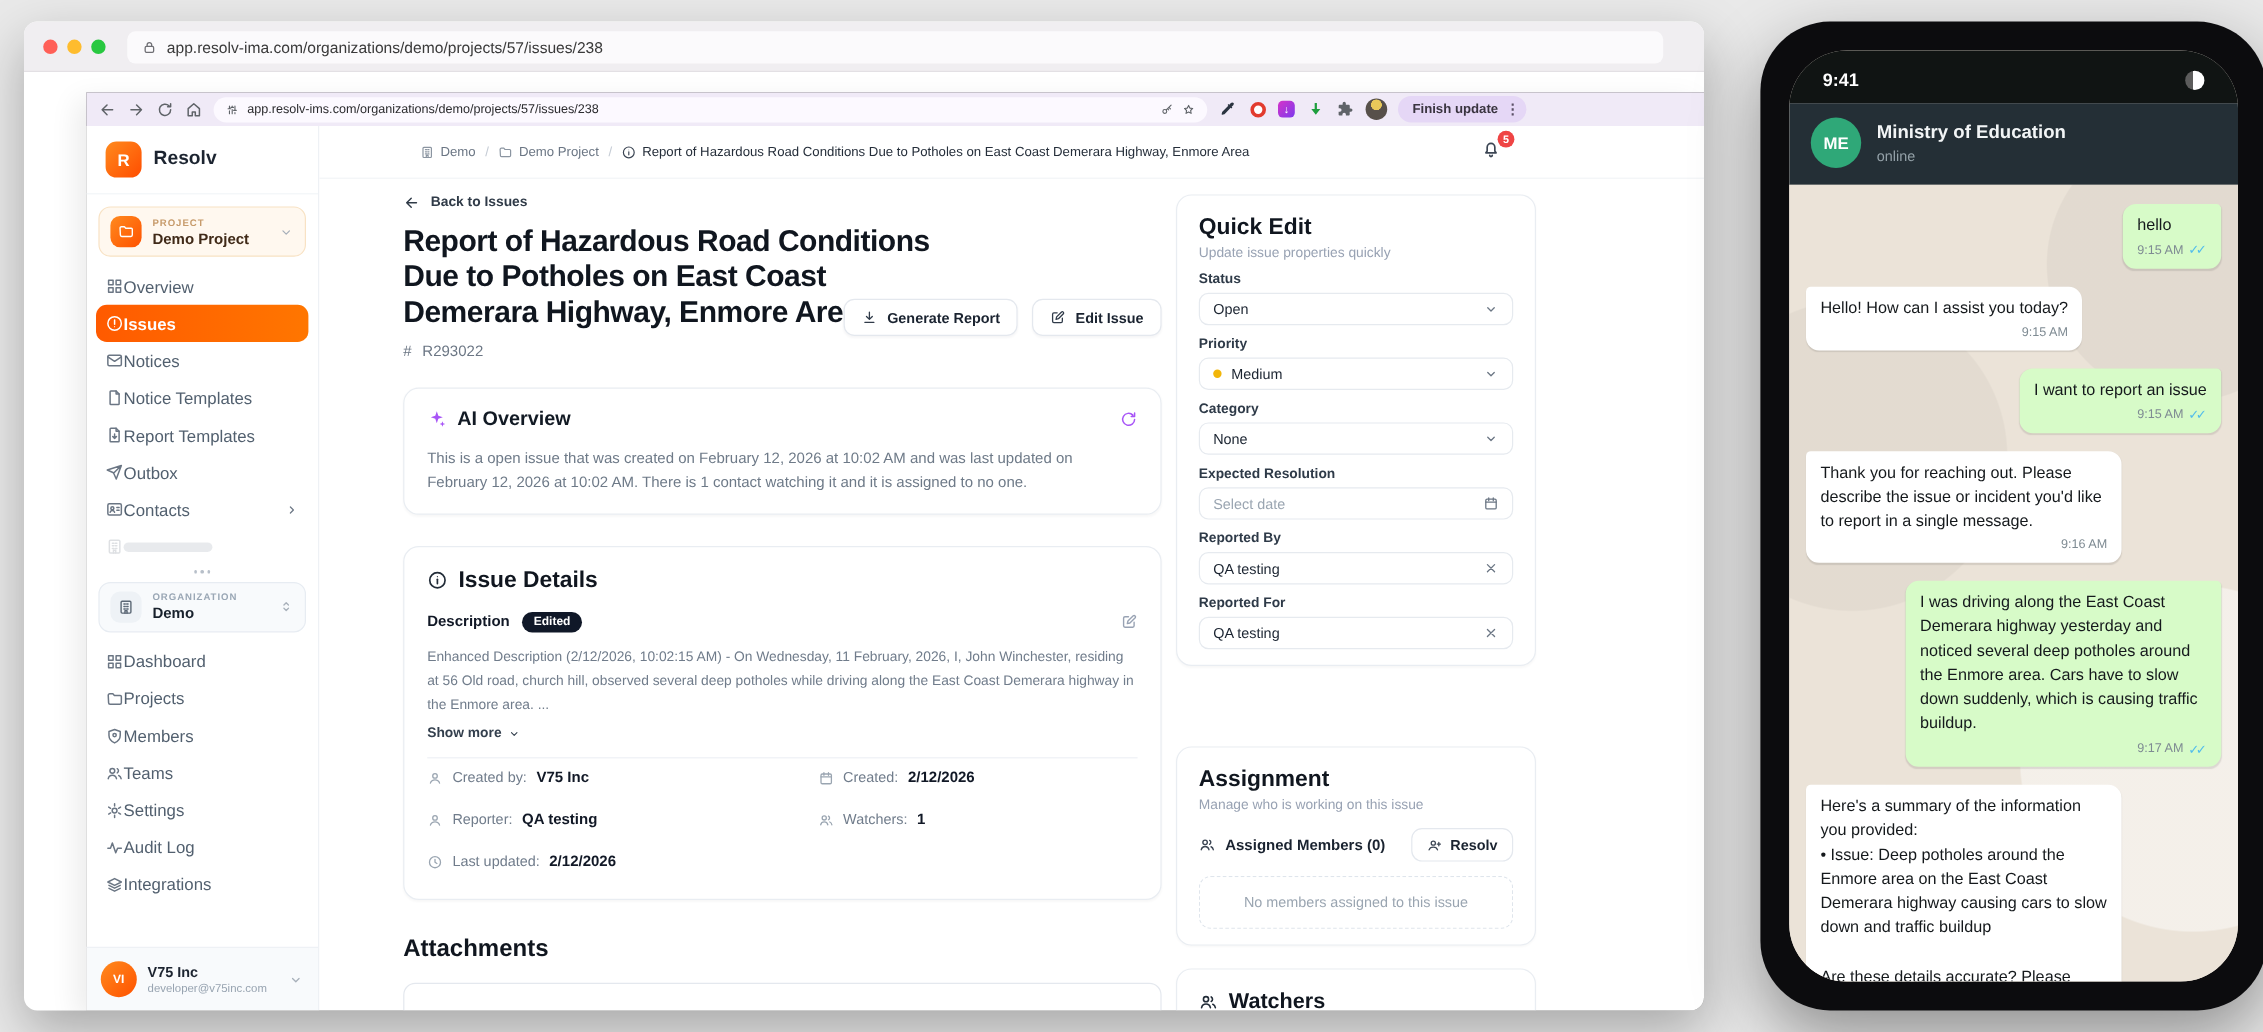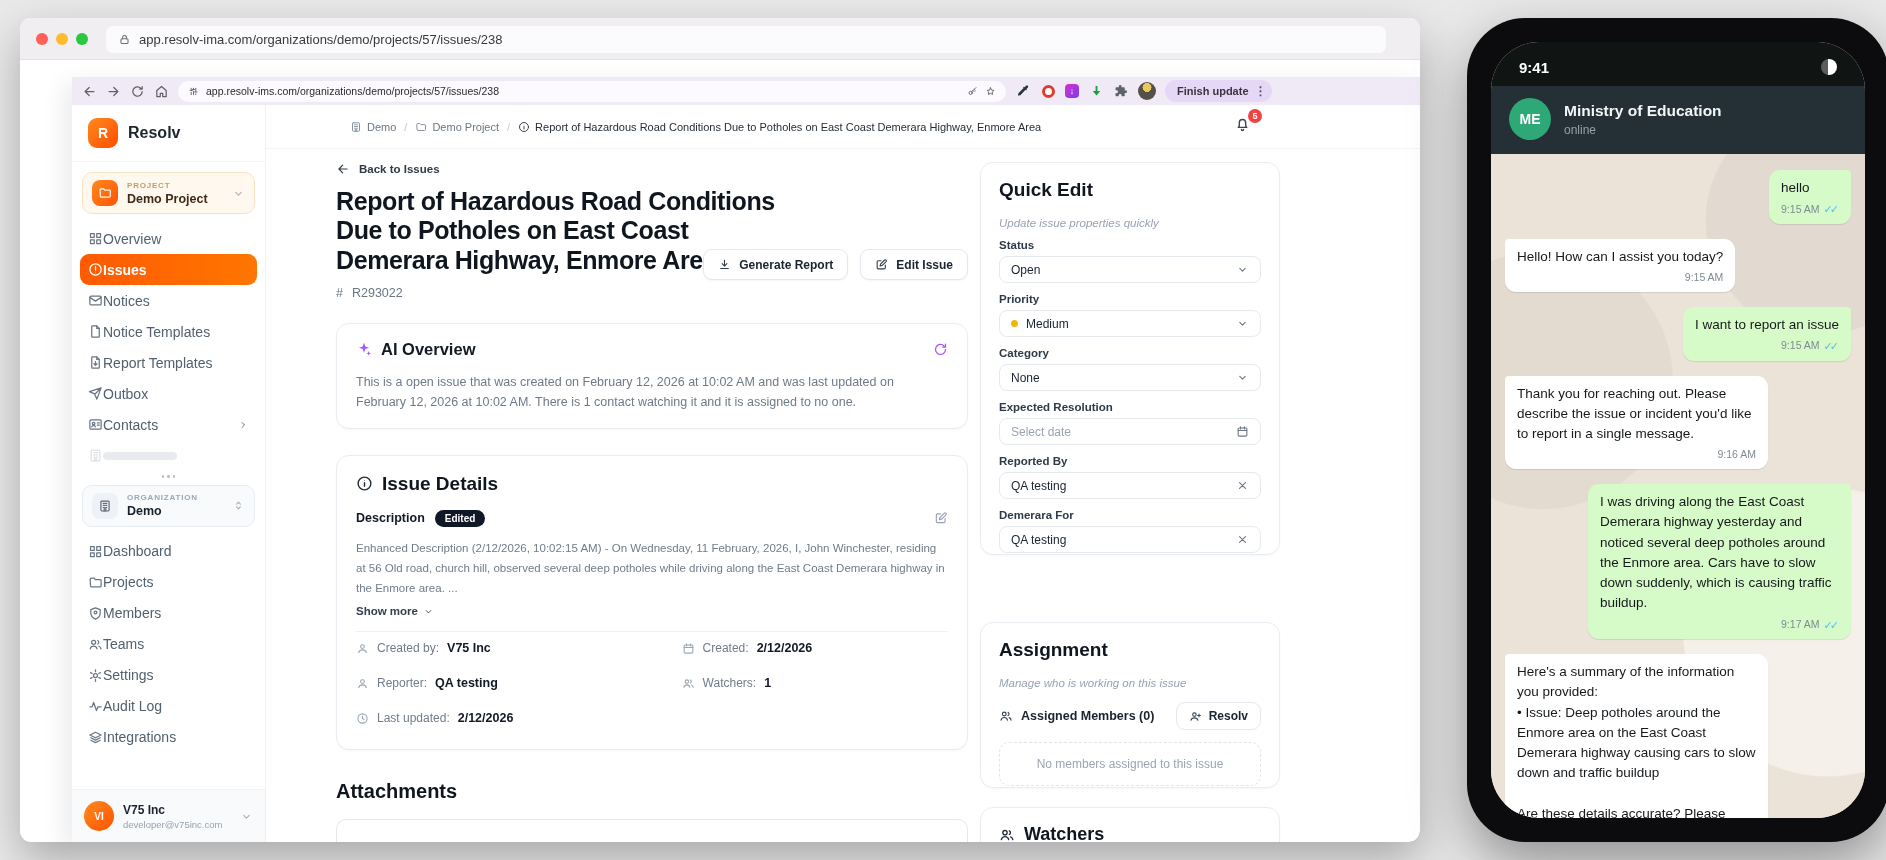--- a/index.html
+++ b/index.html
@@ -110,7 +110,7 @@
   .col-right { position:absolute; left:714px; top:44px; width:300px; bottom:0; }
   .qe-card { position:absolute; top:13px; left:0; right:0; height:393px; padding:16px 18px; overflow:hidden; }
   .panel-title { font-size:19px; font-weight:bold; color:#10161f; }
-  .panel-sub { margin-top:16px; font-size:11.5px; color:#98a2b3;font-style:italic; }
+  .panel-sub { margin-top:4px; font-size:11.5px; color:#98a2b3; }
   .field { margin-top:10px; }
   .f-label { font-size:11.5px; font-weight:600; color:#2e3a48; }
   .control { margin-top:5px; height:27px; border:1px solid #e6eaef; border-radius:8px; background:#fff; display:flex; align-items:center; padding:0 11px; gap:8px; font-size:12px; color:#1a2330; }

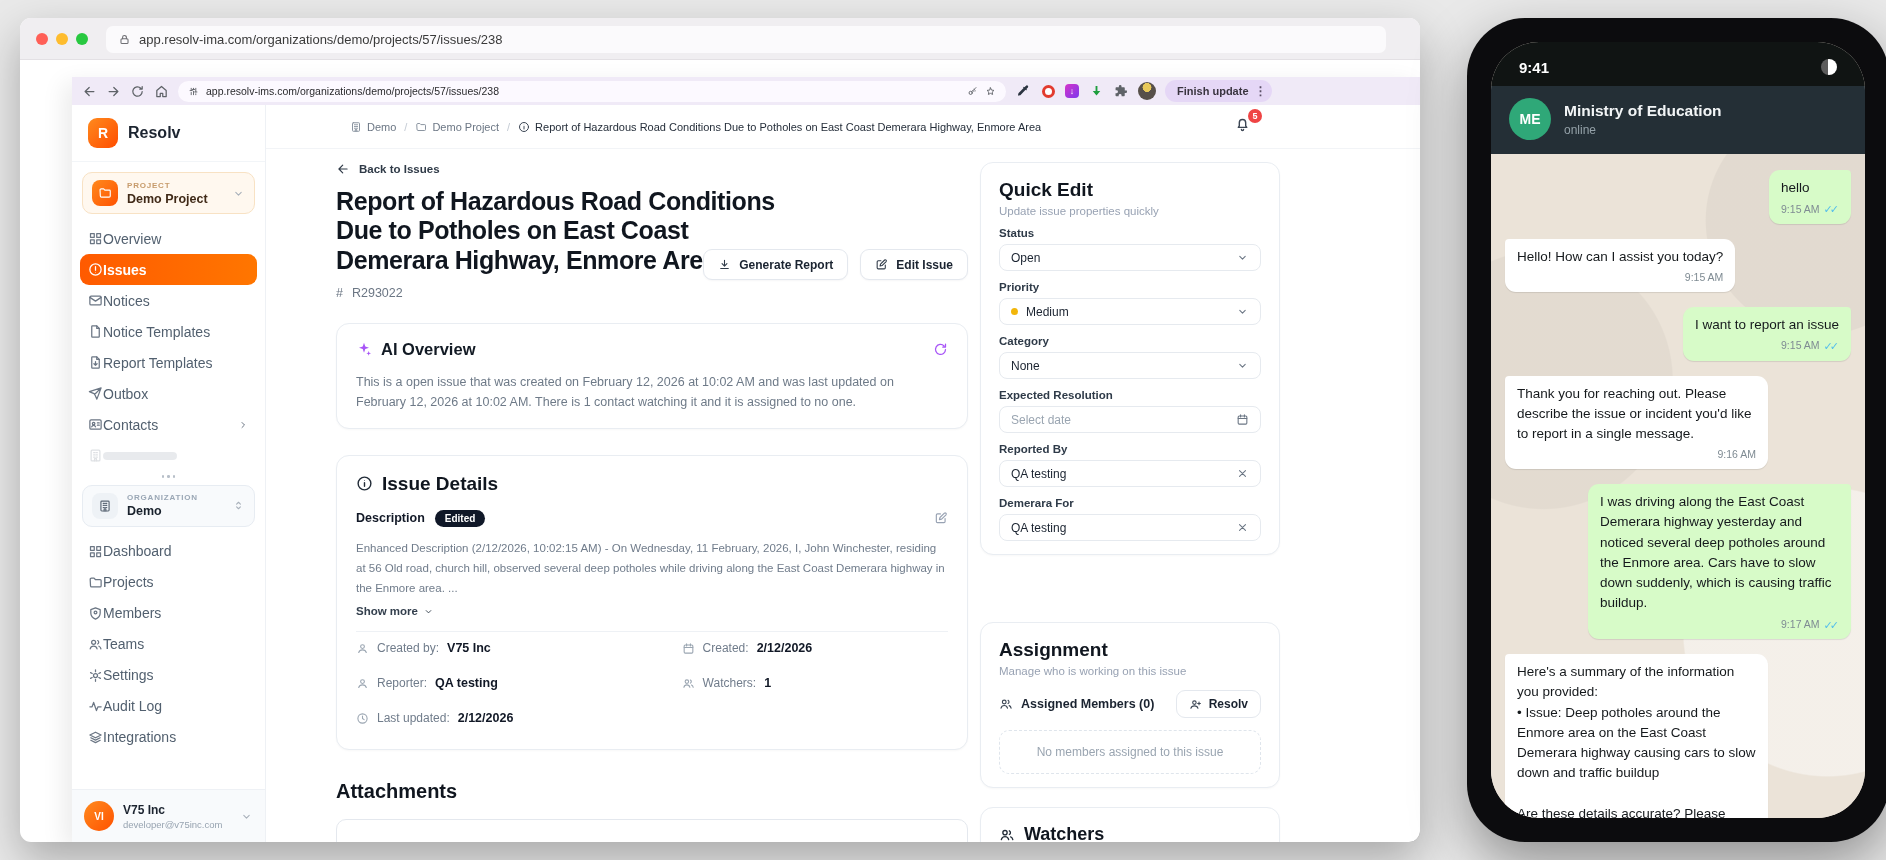--- a/index.html
+++ b/index.html
@@ -722,7 +722,7 @@
               </div>
 
             <div class="field">
-                <div class="f-label">Demerara For</div>
+                <div class="f-label">Reported For</div>
               <div class="control">
                   <span>QA testing</span>
                   <svg class="end">

